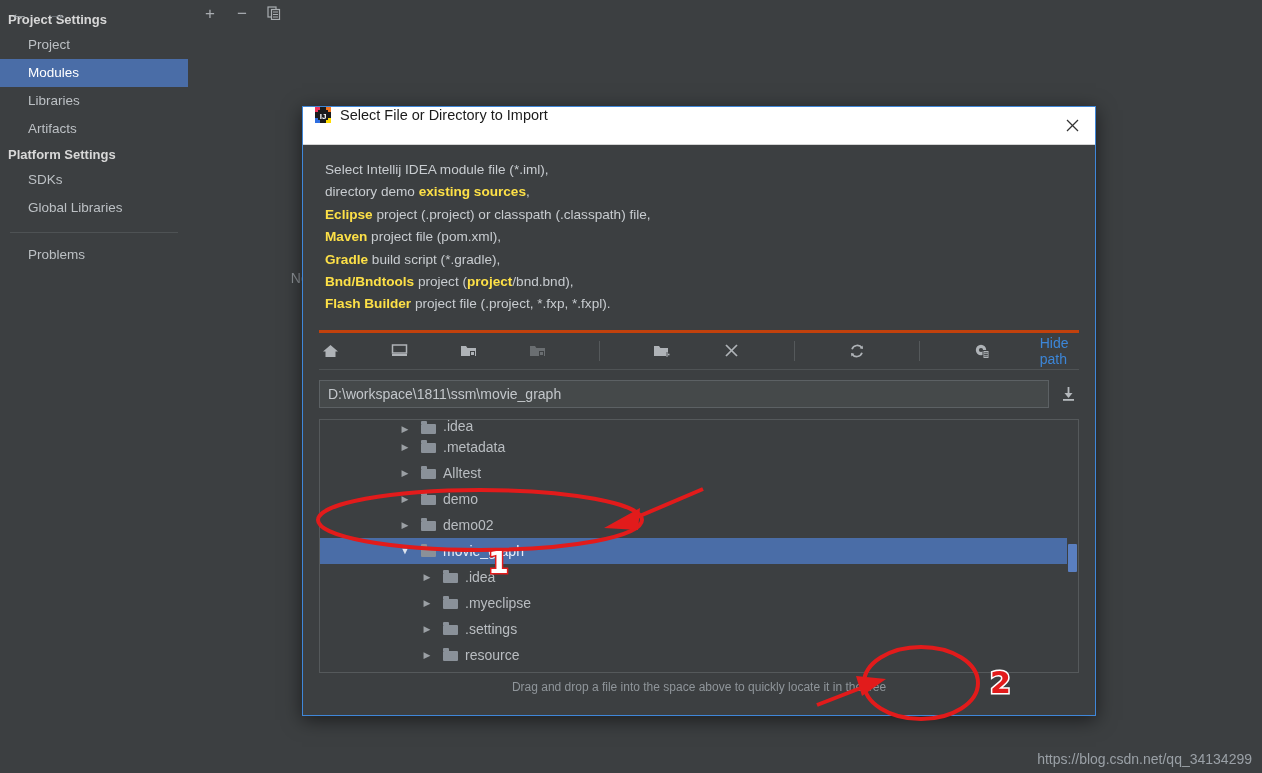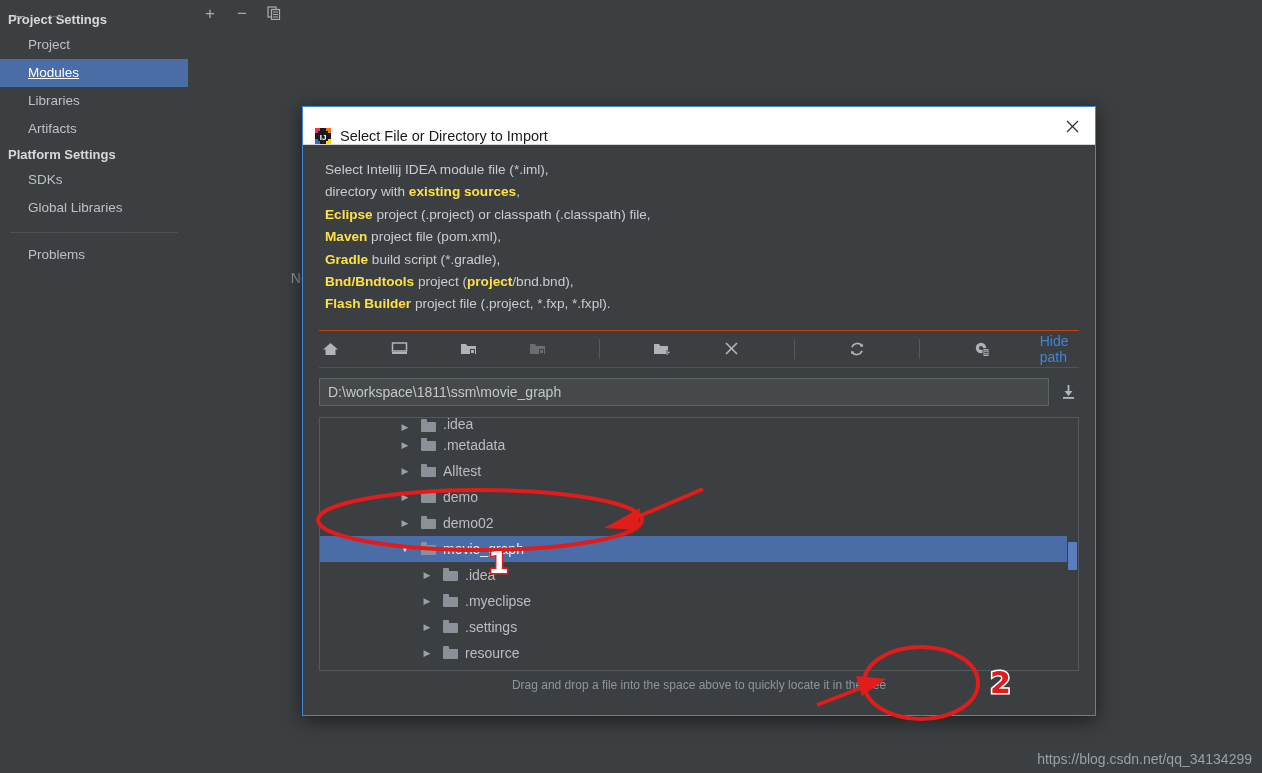--- a/index.html
+++ b/index.html
@@ -40,7 +40,7 @@
     color:#bcc0c4;font-size:13.5px;
     white-space:nowrap;
   }
-  .settings-item.selected{background:#4a6da7;color:#ffffff;text-decoration:underline;}
+  .settings-item.selected{background:#4a6da7;color:#ffffff;}
   #settings-divider{
     margin:10px 10px 0 10px;height:1px;background:#4e5254;
   }

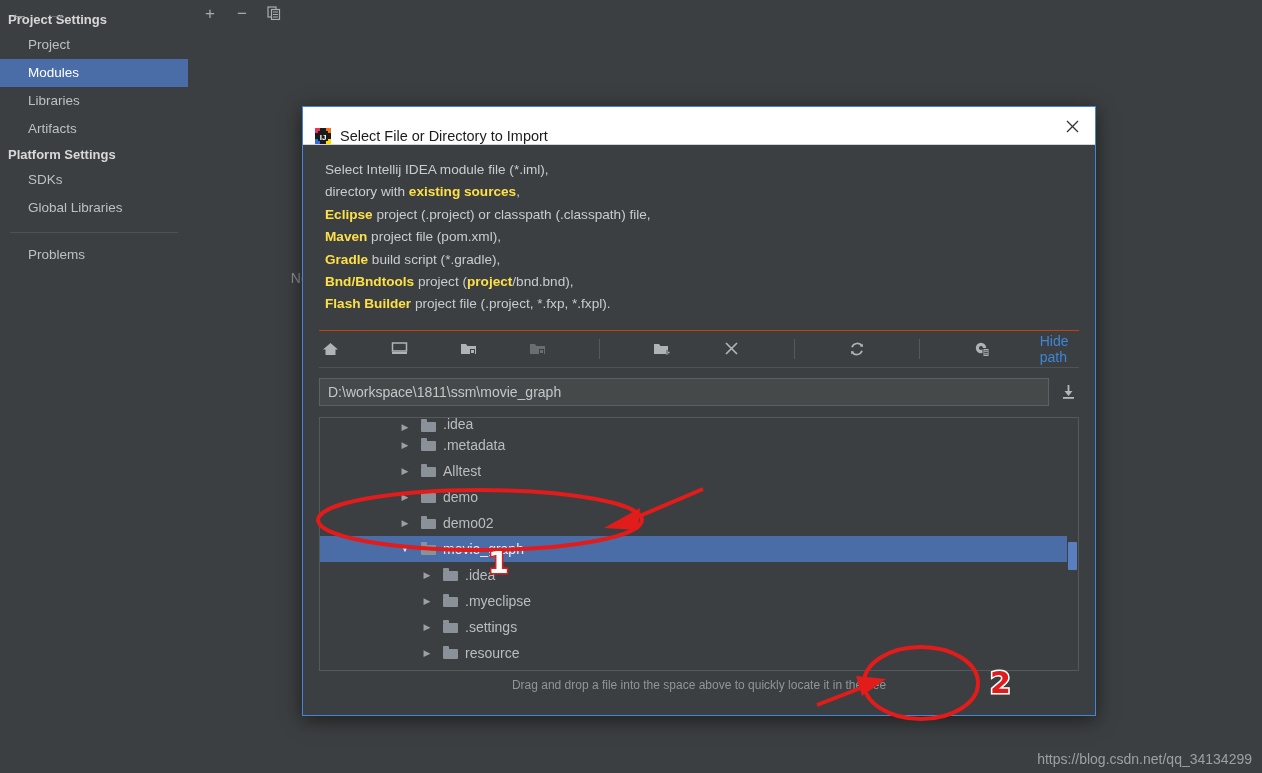--- a/index.html
+++ b/index.html
@@ -81,7 +81,7 @@
   }
   #dialog-titlebar{
     height:37px;background:#ffffff;
-    display:flex;align-items:flex-end;
+    display:flex;align-items:flex-start;
     border-bottom:1px solid #d4d4d4;
   }
   #dialog-app-icon{

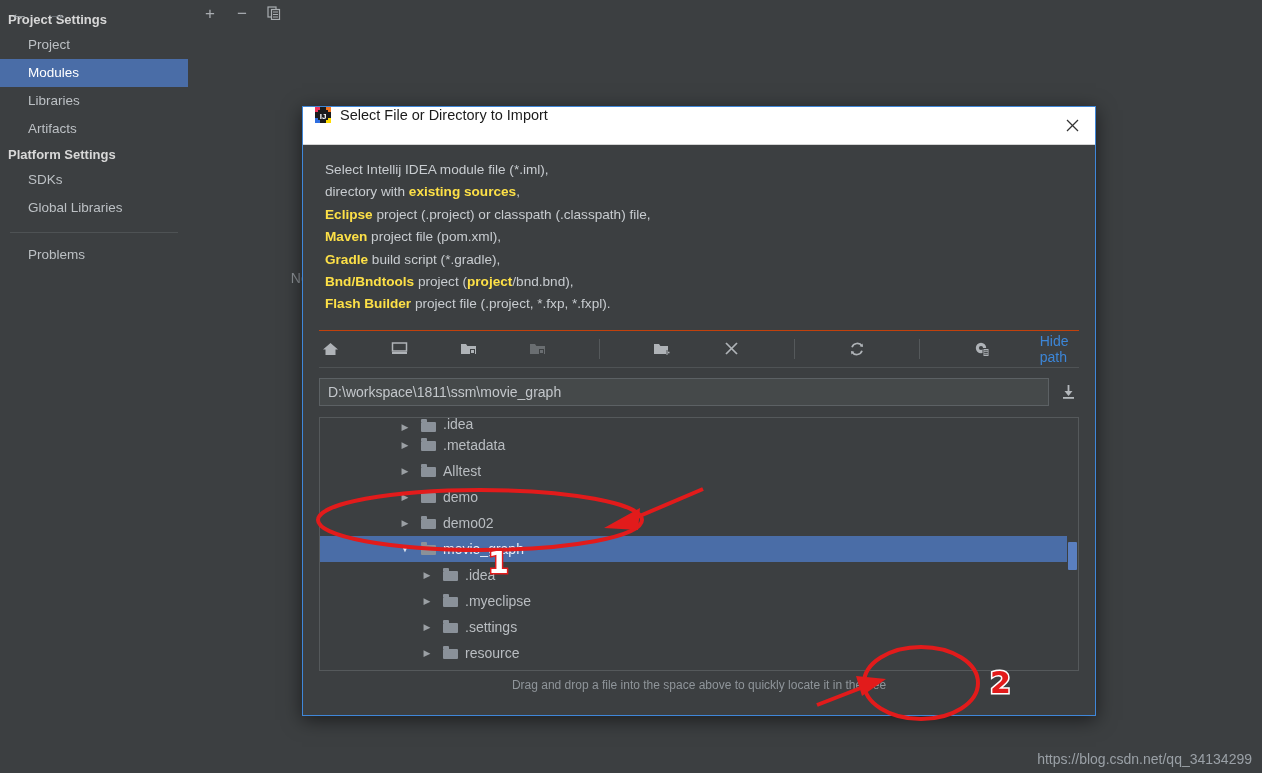--- a/index.html
+++ b/index.html
@@ -280,7 +280,7 @@
 
     <div id="dialog-desc">
         <div><span>Select Intellij IDEA module file (*.iml),</span></div>
-        <div><span>directory with </span><b>existing sources</b><span>,</span></div>
+        <div><span>directory demo </span><b>existing sources</b><span>,</span></div>
         <div><b>Eclipse</b><span> project (.project) or classpath (.classpath) file,</span></div>
         <div><b>Maven</b><span> project file (pom.xml),</span></div>
         <div><b>Gradle</b><span> build script (*.gradle),</span></div>

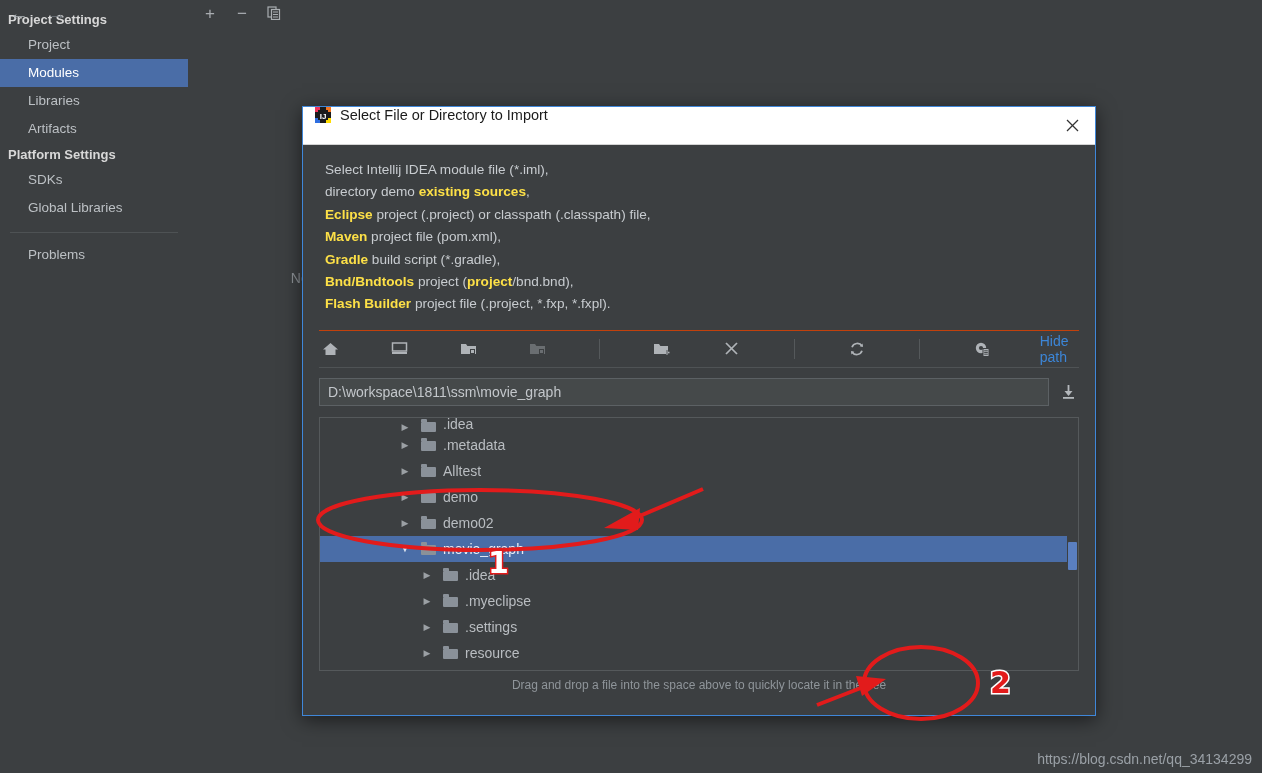--- a/index.html
+++ b/index.html
@@ -107,7 +107,7 @@
   
   #chooser-toolbar{
     position:relative;margin:8px 16px 0 16px;height:36px;
-    border-top:1px solid #c2410c;border-bottom:1px solid #4f5355;
+    border-top:3px solid #c2410c;border-bottom:1px solid #4f5355;
     display:flex;align-items:center;gap:46px;
   }
   .ct-btn{

